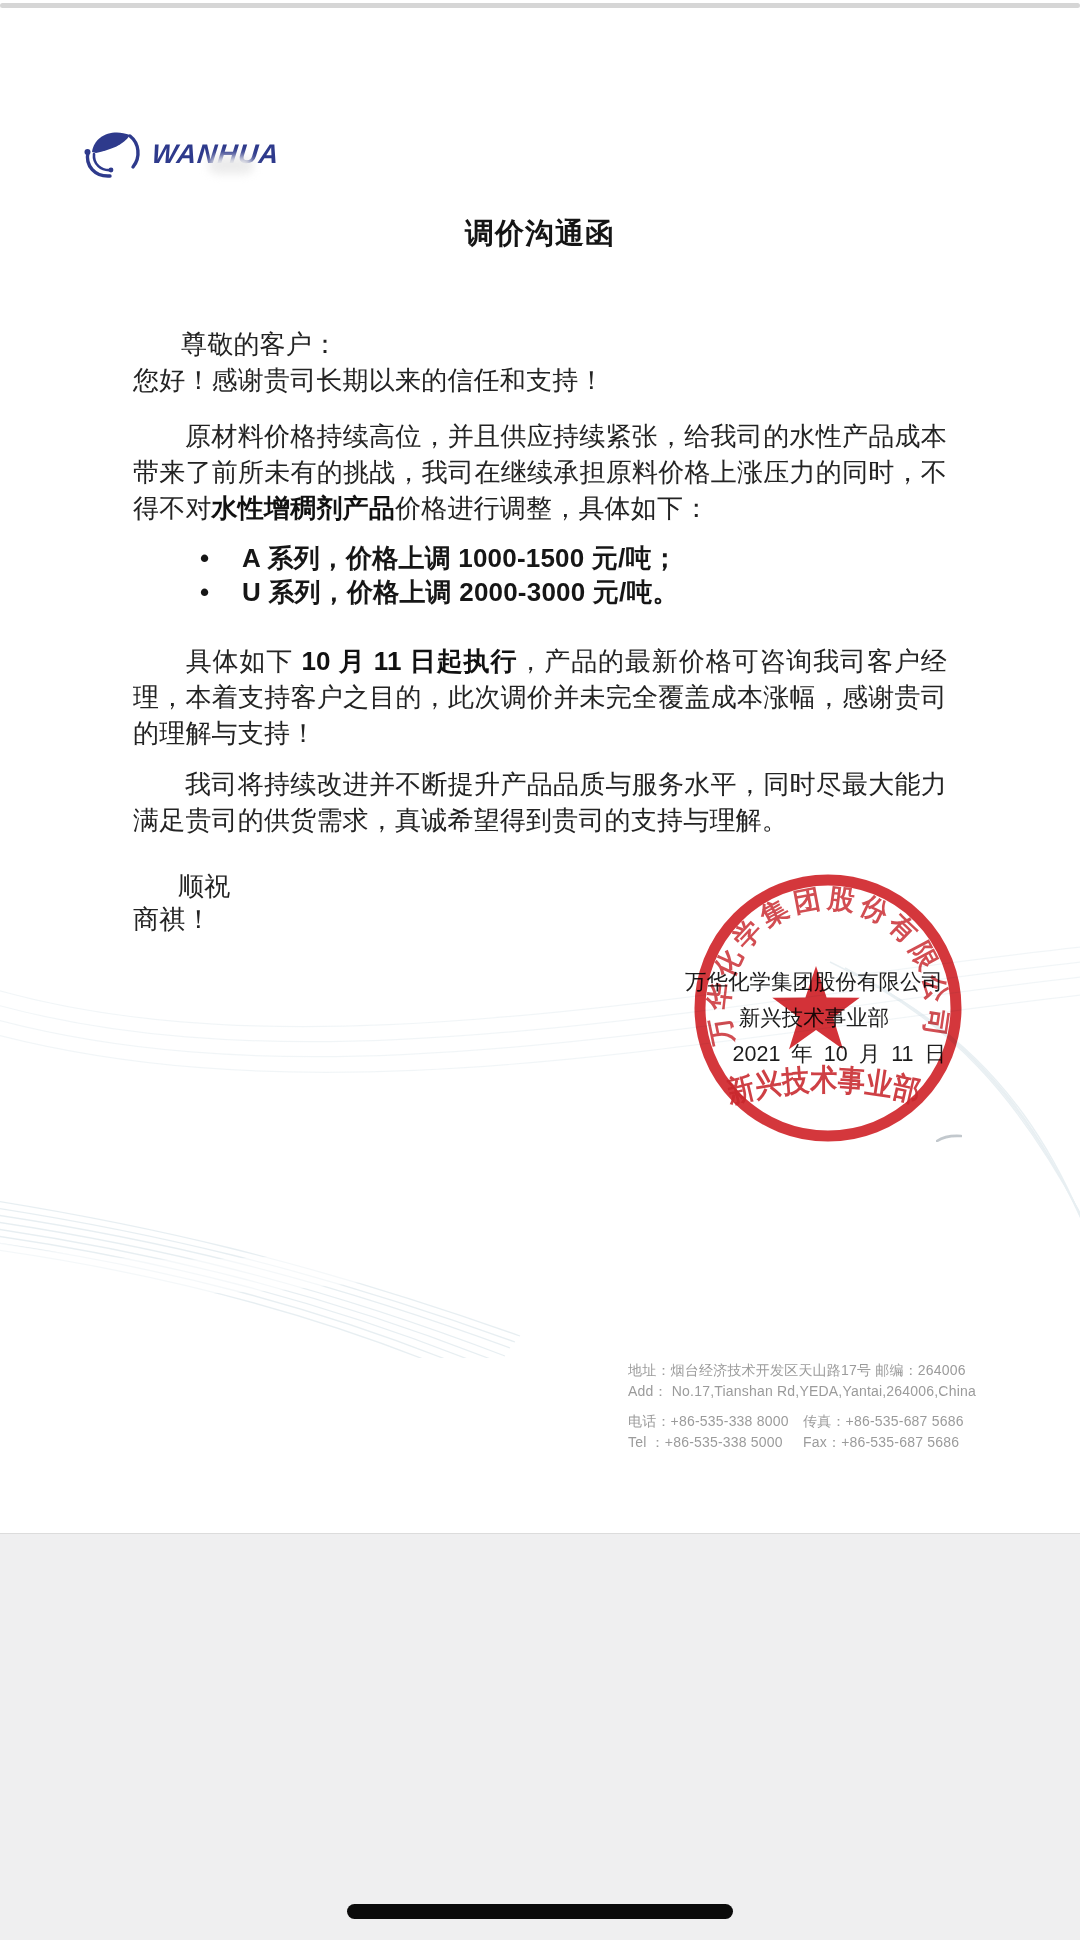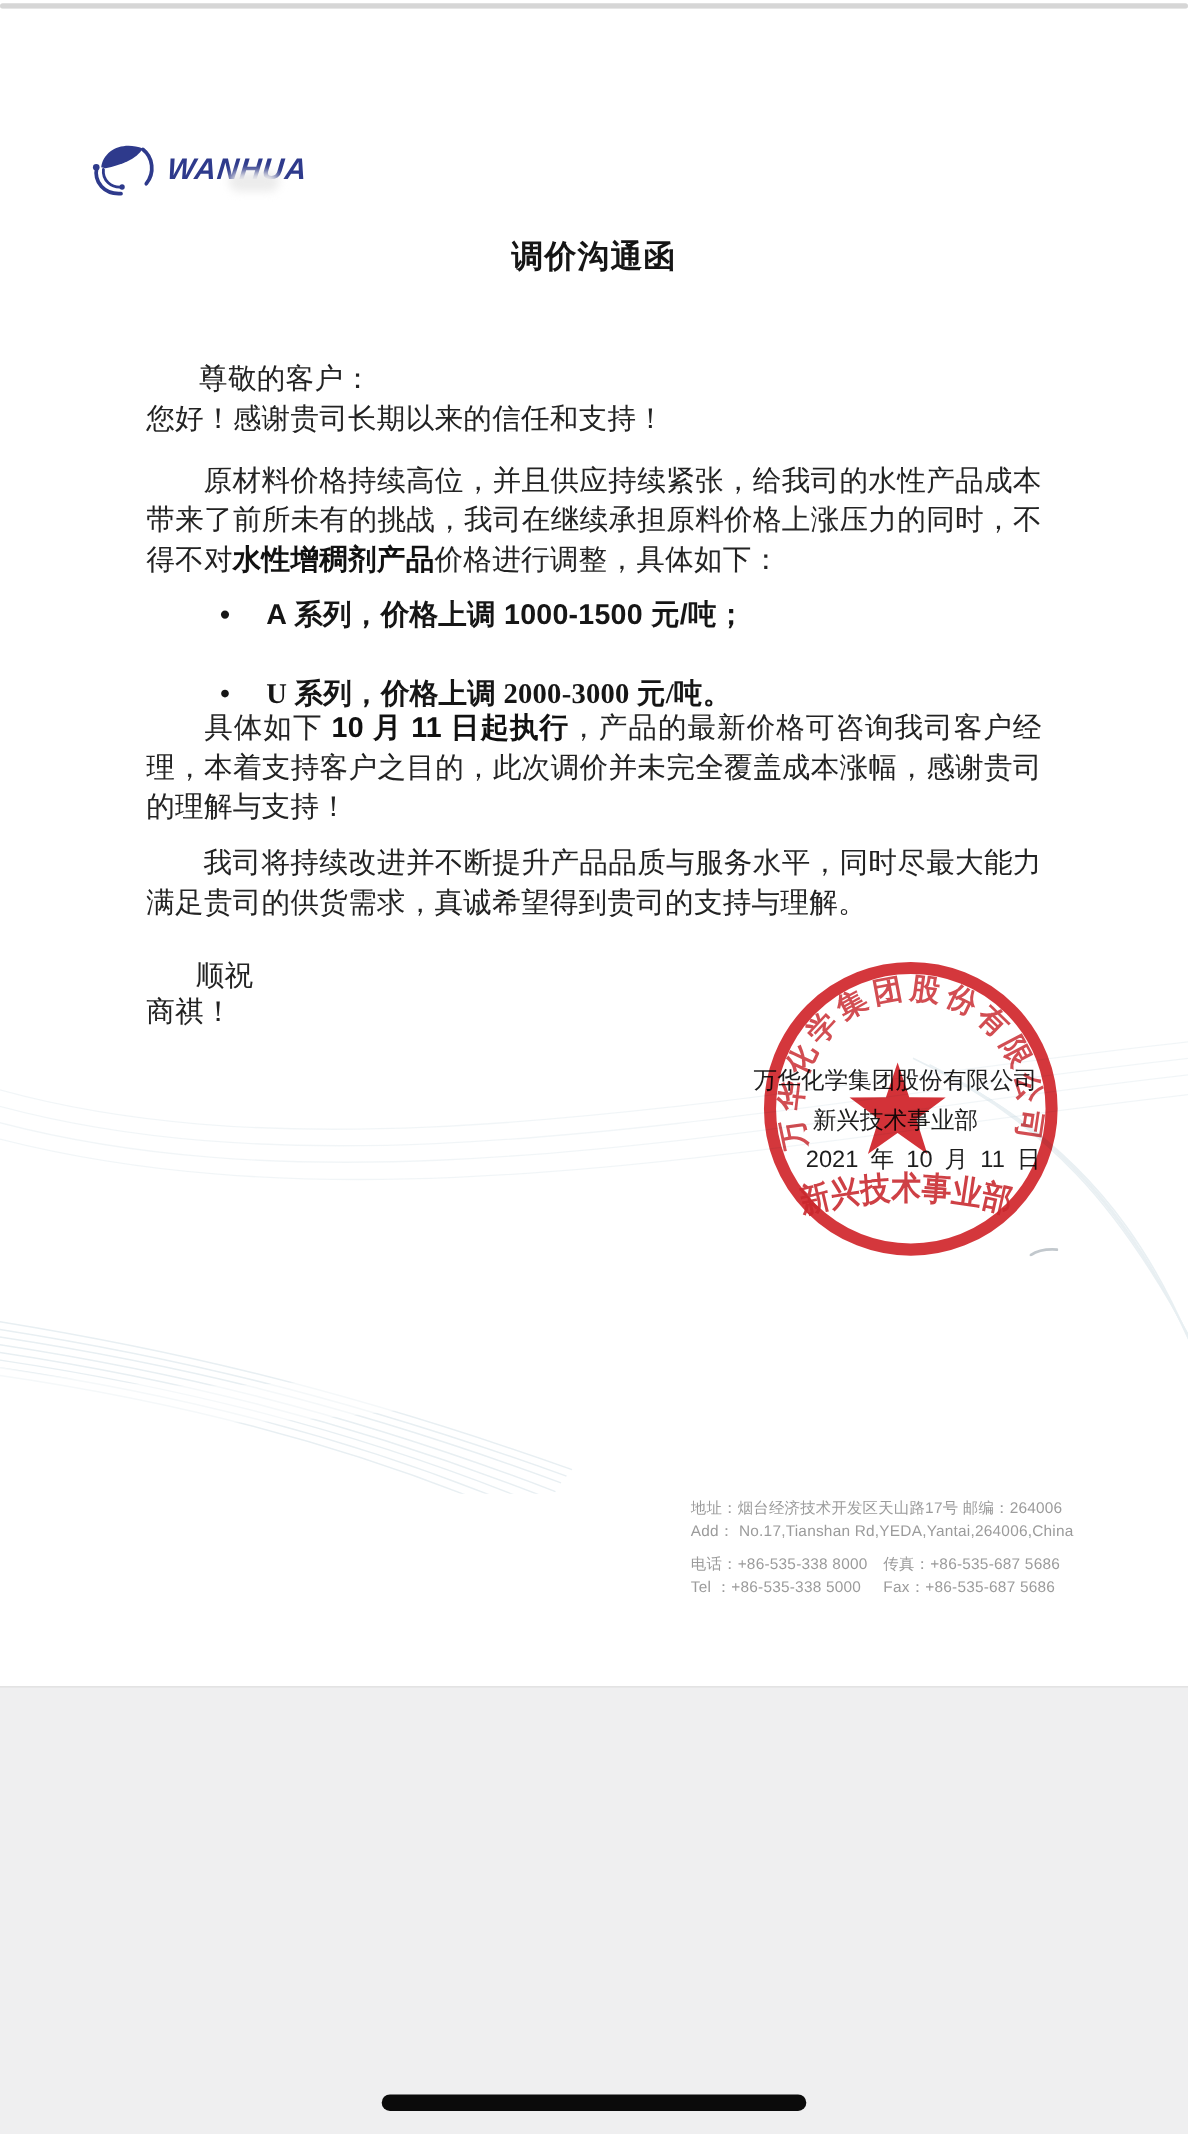--- a/index.html
+++ b/index.html
@@ -34,7 +34,7 @@
   .indent{display:inline-block;width:52px;}
   .p-1 .b, .p-2 .b{font-weight:700;color:#111;}
   .bullet-row{left:200px;top:532px;width:720px;font-weight:700;color:#161616;}
-  .bullet-row2{top:605px;font-family:Liberation Serif, serif;}
+  .bullet-row2{top:566px;}
   .bullet-dot{display:inline-block;width:42px;font-weight:700;}
   .p-2{left:133px;top:635px;width:814px;text-align:justify;text-justify:inter-character;}
   .p-3{left:133px;top:758px;width:814px;text-align:justify;text-justify:inter-character;}

